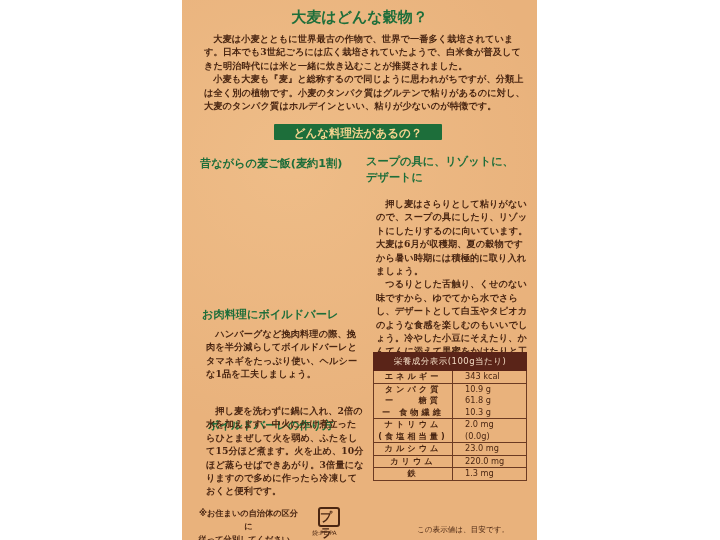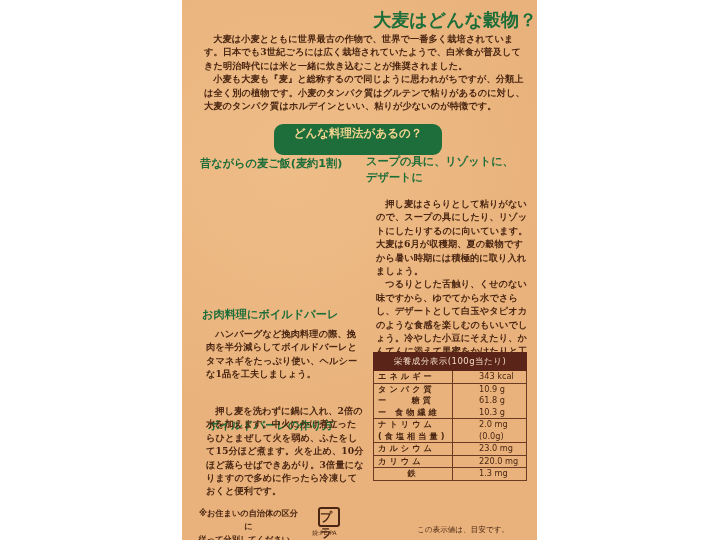--- a/index.html
+++ b/index.html
@@ -8,7 +8,7 @@
     .panel { position:absolute; left:182px; top:0; width:355px; height:540px;
       background:#e9b27c; background-image: radial-gradient(circle at 30% 30%, rgba(255,220,170,0.25), rgba(0,0,0,0) 60%); }
     .h-green { color:#1e6e3a; font-family:"DejaVu Sans", "Liberation Sans", sans-serif; font-weight:bold; }
-    .title1 { position:absolute; left:0; width:355px; top:8px; text-align:right; font-size:18px; }
+    .title1 { position:absolute; left:0; width:355px; top:8px; text-align:center; font-size:15px; }
     .p { position:absolute; font-size:9.2px; line-height:13.4px; font-weight:bold; margin:4px; color:#4a2612; letter-spacing:0.1px; }
     .p .ind { text-indent:1em; display:block; }
     .pill { position:absolute; left:92px; top:124px; width:168px; height:31px; border-radius:9px;

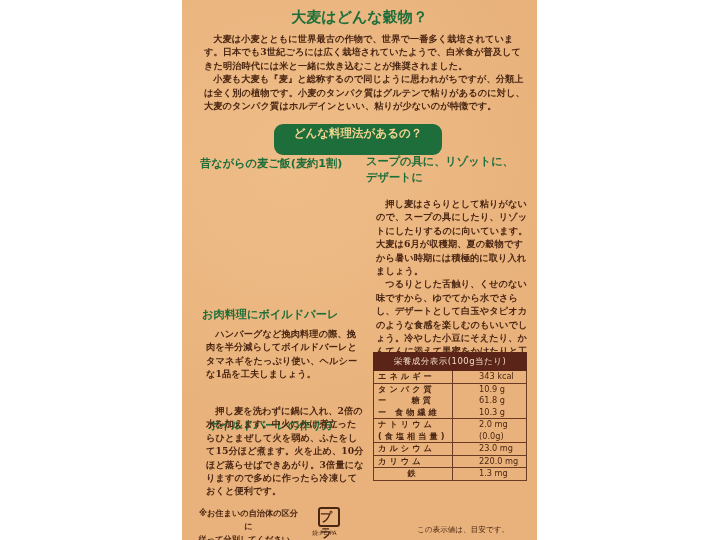--- a/index.html
+++ b/index.html
@@ -11,7 +11,7 @@
     .title1 { position:absolute; left:0; width:355px; top:8px; text-align:center; font-size:15px; }
     .p { position:absolute; font-size:9.2px; line-height:13.4px; font-weight:bold; margin:4px; color:#4a2612; letter-spacing:0.1px; }
     .p .ind { text-indent:1em; display:block; }
-    .pill { position:absolute; left:92px; top:124px; width:168px; height:31px; border-radius:9px;
+    .pill { position:absolute; left:92px; top:124px; width:168px; height:16px; border-radius:1px;
       background:#1d6e3a; color:#f4d38e; font-family:"DejaVu Sans", "Liberation Sans", sans-serif; font-weight:bold;
       font-size:11.5px; text-align:center; line-height:18px; }
     .h2 { position:absolute; font-size:11.2px; }

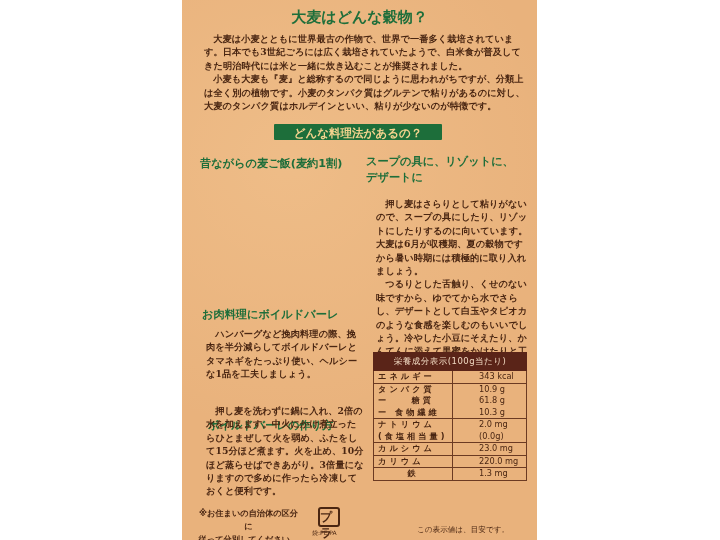--- a/index.html
+++ b/index.html
@@ -18,7 +18,7 @@
     .tbl { position:absolute; left:191px; top:352px; width:154px; border-collapse:collapse;
       font-family:"DejaVu Sans", "Liberation Sans", sans-serif; font-size:8.2px; color:#4a2612;border-radius:16px; }
     .tbl th { background:#5a2418; color:#f0d8c0; font-weight:normal; height:15px; text-align:center; font-size:8.5px; letter-spacing:0.5px; border:1px solid #5a2418; }
-    .tbl td { border-left:1px solid #6b3a22; border-right:1px solid #6b3a22; padding:0 4px; height:11.5px; line-height:11.5px; }
+    .tbl td { border-left:1px solid #6b3a22; border-right:1px solid #6b3a22; padding:0 4px; height:11.5px; line-height:11.5px;text-align:center; }
     .tbl tr.sep td { border-top:1px solid #6b3a22; }
     .tbl tr.last td { border-bottom:1px solid #6b3a22; }
     .tbl td.lbl { width:70px; letter-spacing:3px; font-weight:bold; }

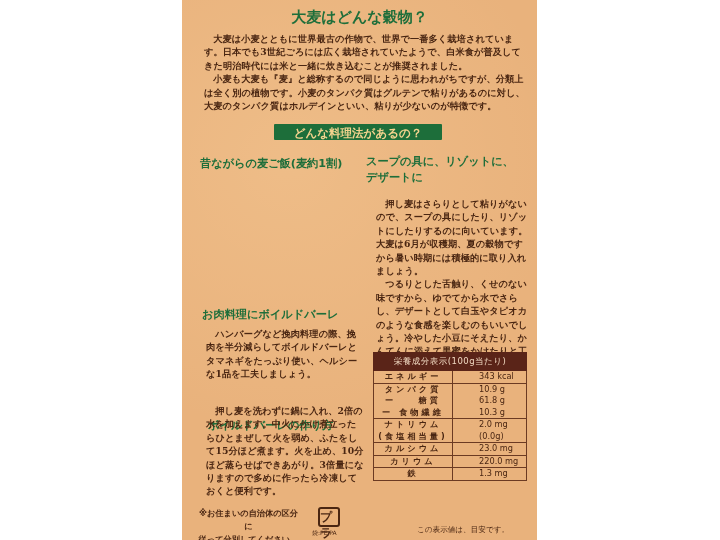--- a/index.html
+++ b/index.html
@@ -22,7 +22,7 @@
     .tbl tr.sep td { border-top:1px solid #6b3a22; }
     .tbl tr.last td { border-bottom:1px solid #6b3a22; }
     .tbl td.lbl { width:70px; letter-spacing:3px; font-weight:bold; }
-    .tbl td.val { text-align:left; padding-left:26px; }
+    .tbl td.val { text-align:left; padding-left:12px; }
     .note-r { position:absolute; left:235px; top:525px; font-size:7.6px; color:#4a2612; font-family:"DejaVu Sans", "Liberation Sans", sans-serif; }
     .note-l { position:absolute; left:14px; top:507px; width:105px; text-align:center; font-size:8.2px; line-height:13px; color:#4a2612; font-family:"DejaVu Sans", "Liberation Sans", sans-serif; font-weight:bold; }
     .recycle { position:absolute; left:136px; top:507px; width:18px; height:16px; border:2px solid #4a2612; border-radius:3px;

